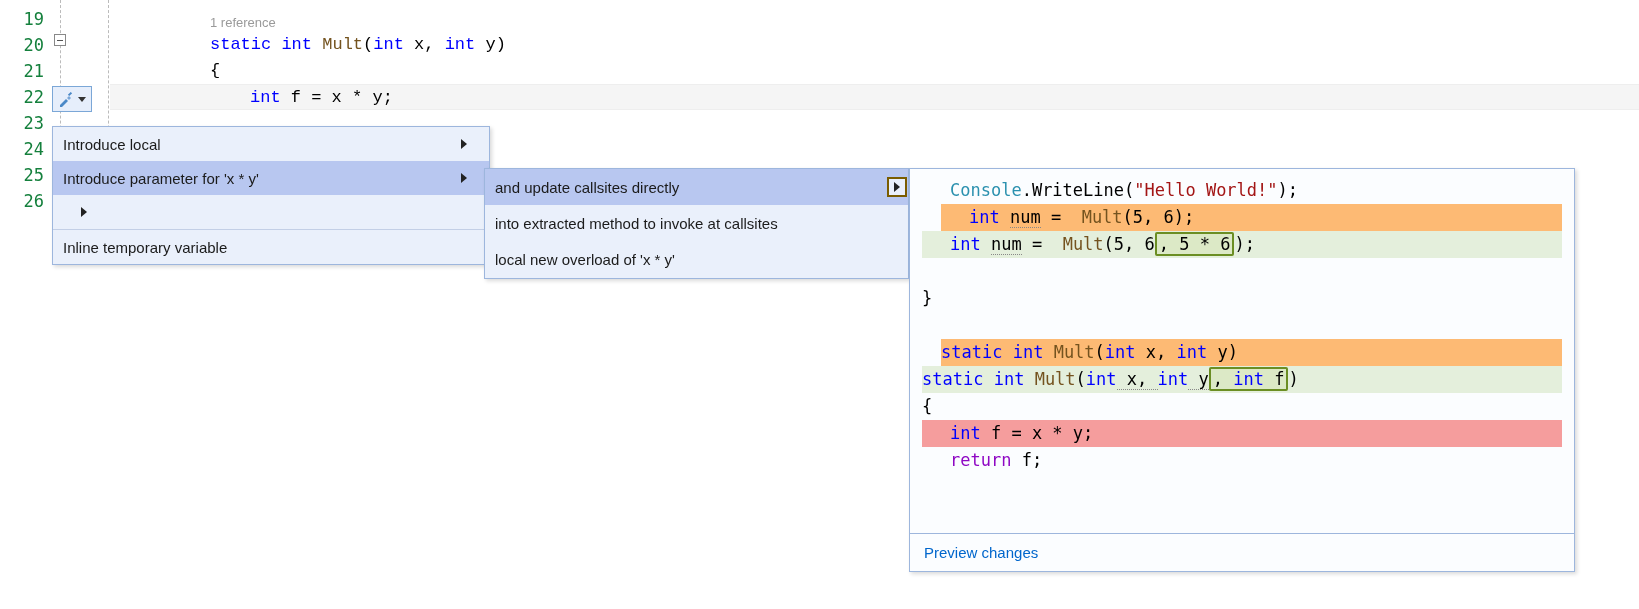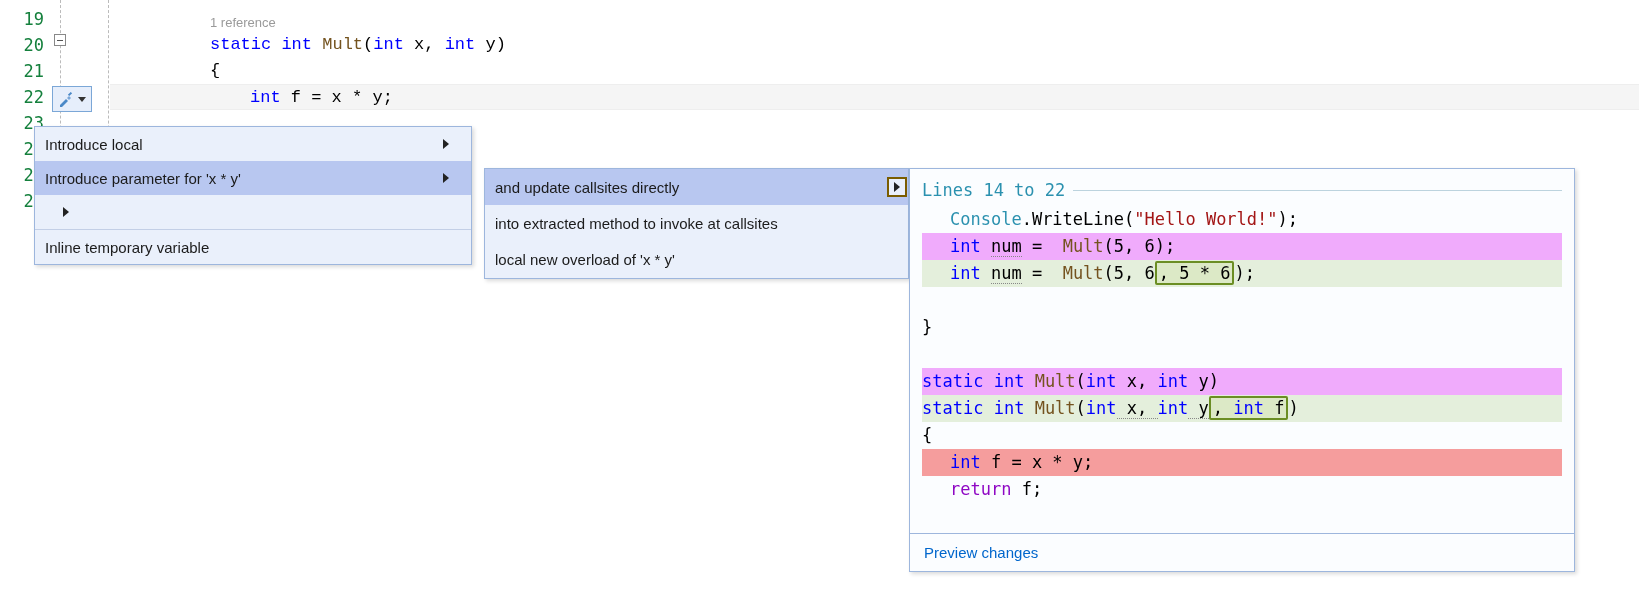--- a/index.html
+++ b/index.html
@@ -125,7 +125,7 @@
     background: #eaf0fb;
   }
 
-  #menu1 { left: 34px; top: 126px; width: 438px; }
+  #menu1 { left: 52px; top: 126px; width: 438px; }
   #menu2 { left: 484px; top: 168px; width: 425px; height:111px; }
   #menu2 .menu-item { height: 36px; }
   #menu2 .boxed-arrow-cell {

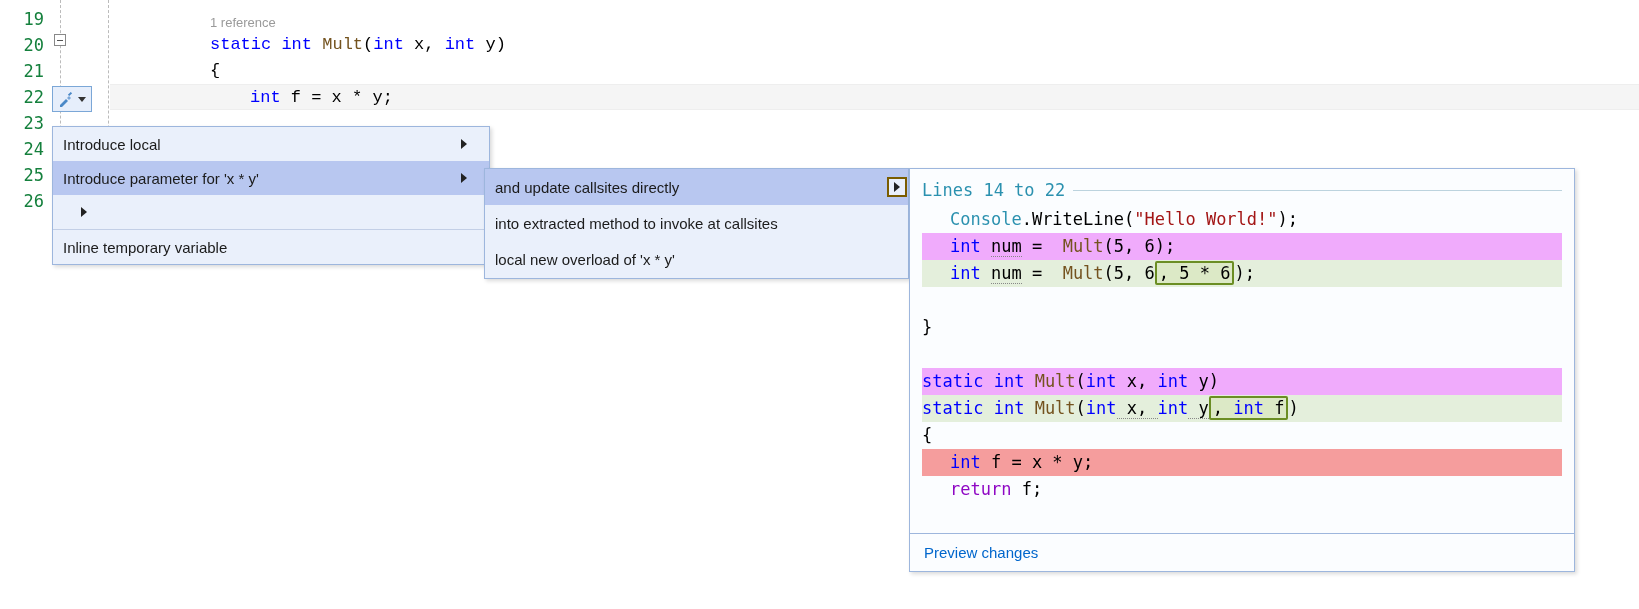--- a/index.html
+++ b/index.html
@@ -257,10 +257,6 @@
 
 <div class="preview-panel">
   <div class="preview-body">
-    <div class="preview-header">
-      <span>Lines 14 to 22</span>
-      <span class="rule"></span>
-    </div>
     <div class="diff-line"><span class="type">Console</span><span>.WriteLine(</span><span class="str">"Hello World!"</span><span>);</span></div>
     <div class="diff-line bg-del"><span class="kw">int</span> <span class="dotted">num</span><span> =  </span><span class="meth">Mult</span><span>(5, 6);</span></div>
     <div class="diff-line bg-add"><span class="kw">int</span> <span class="dotted">num</span><span> =  </span><span class="meth">Mult</span><span>(5, 6</span><span class="hlbox">, 5 * 6</span><span>);</span></div>

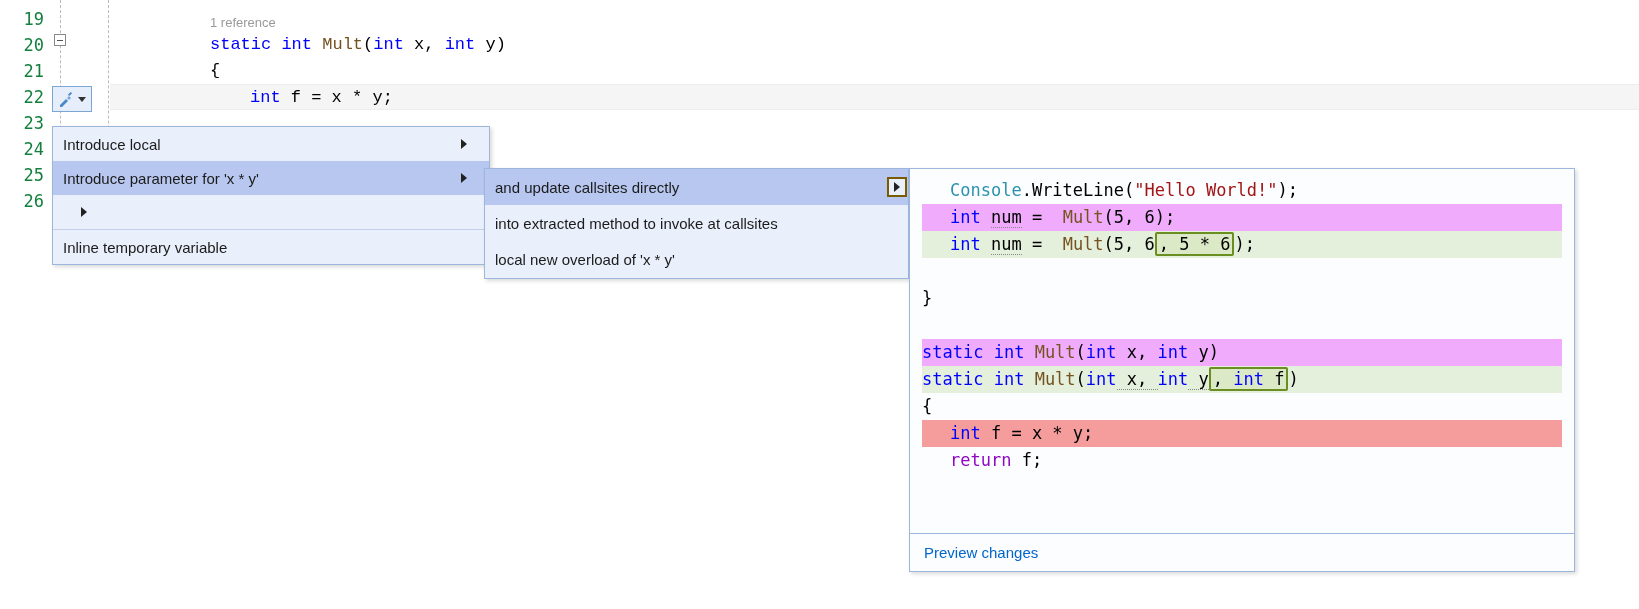--- a/index.html
+++ b/index.html
@@ -166,7 +166,7 @@
     border-top: 1px solid #bcd3de;
   }
   .diff-line { white-space: pre; position: relative; padding-left: 28px; height:27px; }
-  .bg-del { background: #f0abfc; }
+  .bg-del { background: #fdba74; margin-left: 19px; }
   .bg-del-strong { background: #f59d9d; }
   .bg-add { background: #e4efdc; }
   .hlbox {

